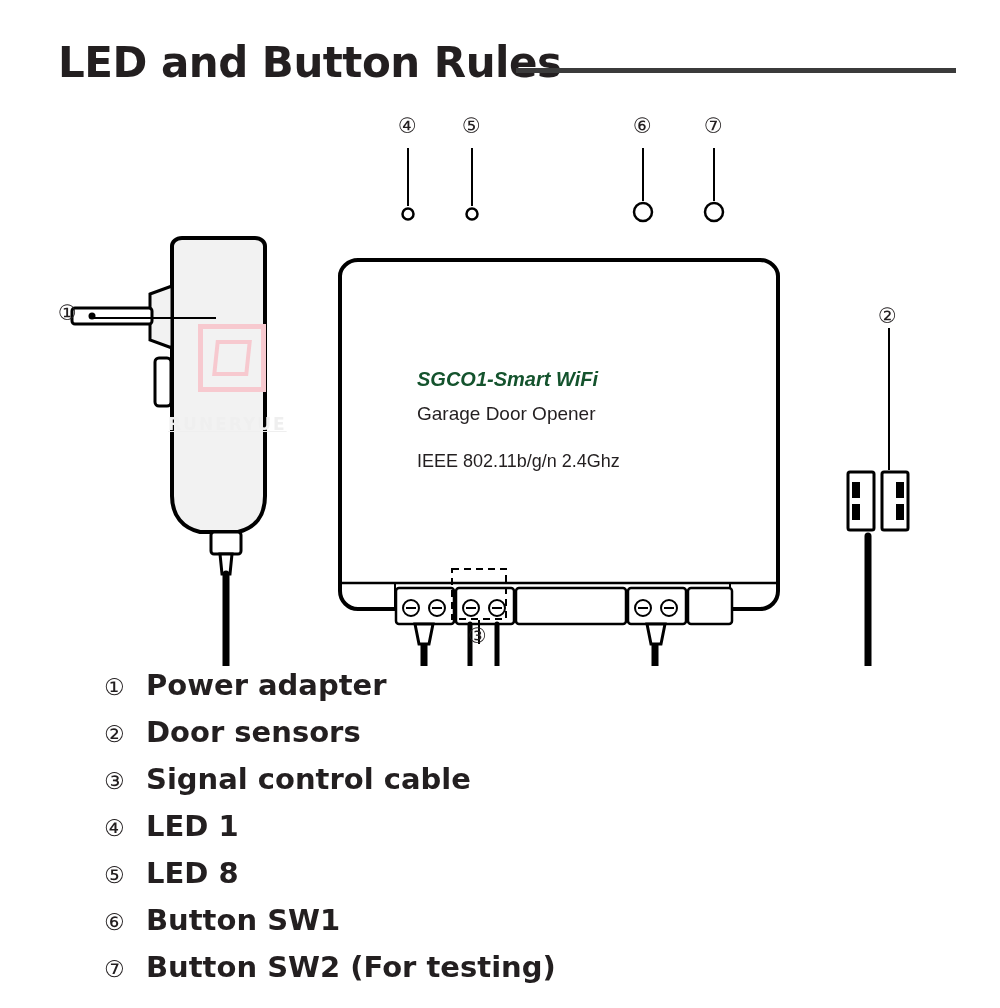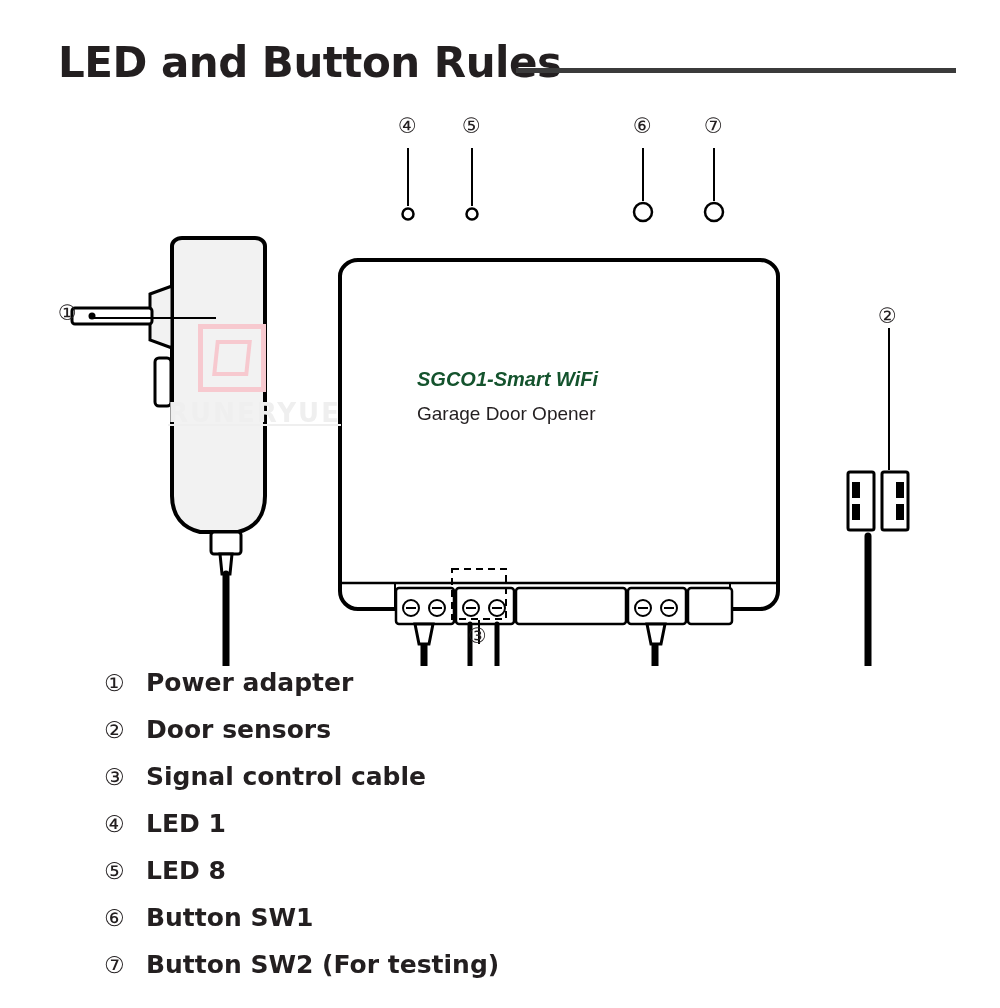--- a/index.html
+++ b/index.html
@@ -129,9 +129,9 @@
   #watermark .wm-text {
     position: absolute;
     left: 0px;
-    top: 74px;
-    font-family: "DejaVu Sans", sans-serif;
-    font-size: 26px;
+    top: 90px;
+    font-family: "DejaVu Sans", sans-serif;
+    font-size: 17px;
     letter-spacing: 2px;
     color: #efefef;
     font-weight: bold;

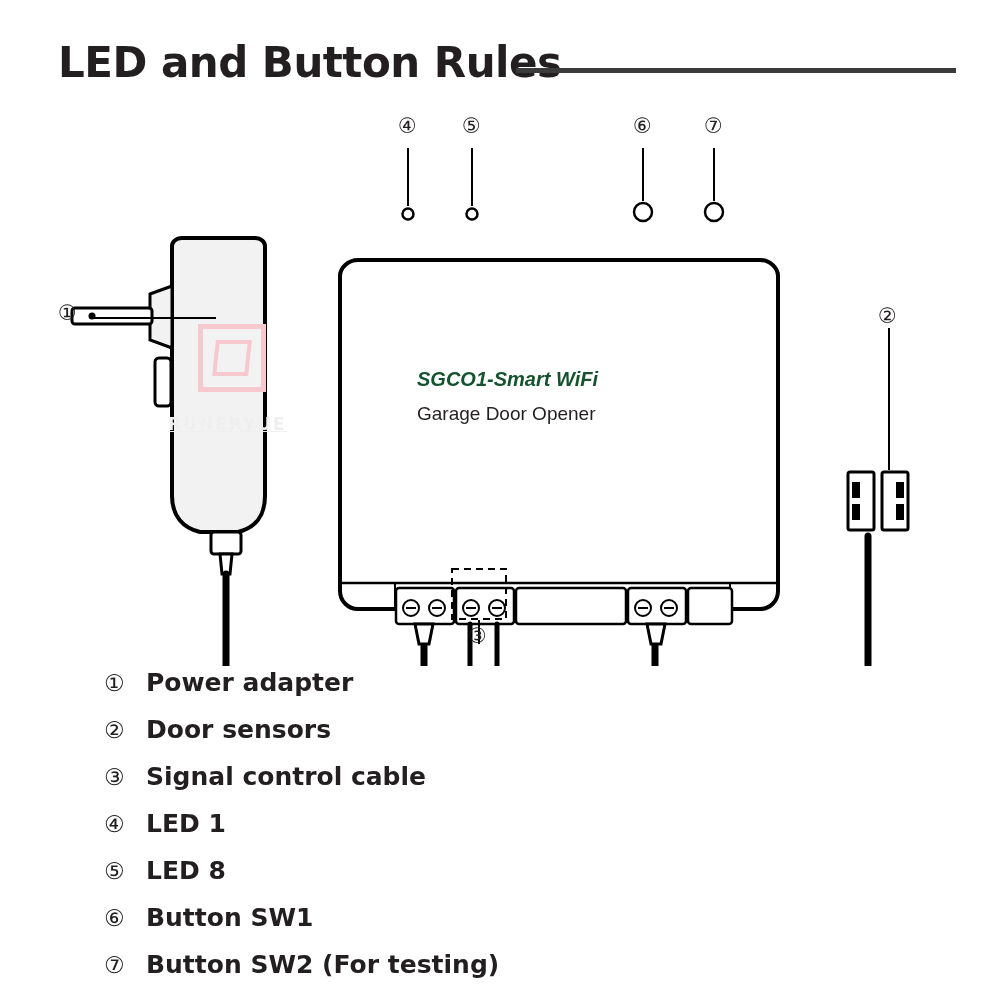--- a/index.html
+++ b/index.html
@@ -318,6 +318,9 @@
   <div id="device-text">
     <p class="dev-title">SGCO1-Smart WiFi</p>
     <p class="dev-sub">Garage Door Opener</p>
+    <p class="dev-line">
+      <span>IEEE 802.11b/g/n 2.4Ghz</span>
+    </p>
   </div>
 
   <span class="callout" style="left:58px;  top:207px;">①</span>

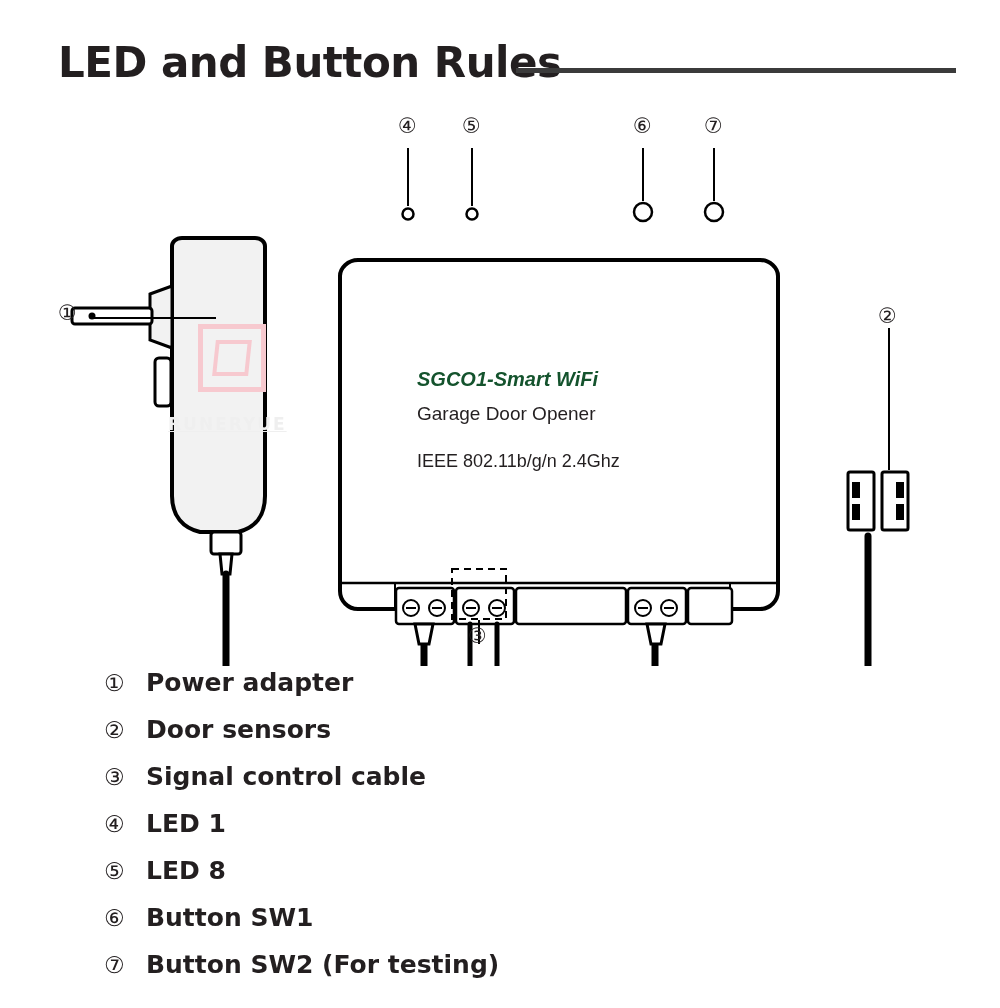--- a/index.html
+++ b/index.html
@@ -161,7 +161,7 @@
   .legend-label {
     font-family: "DejaVu Sans", sans-serif;
     font-weight: bold;
-    font-size: 25px;
+    font-size: 29px;
     color: #231f20;
     white-space: nowrap;
   }

